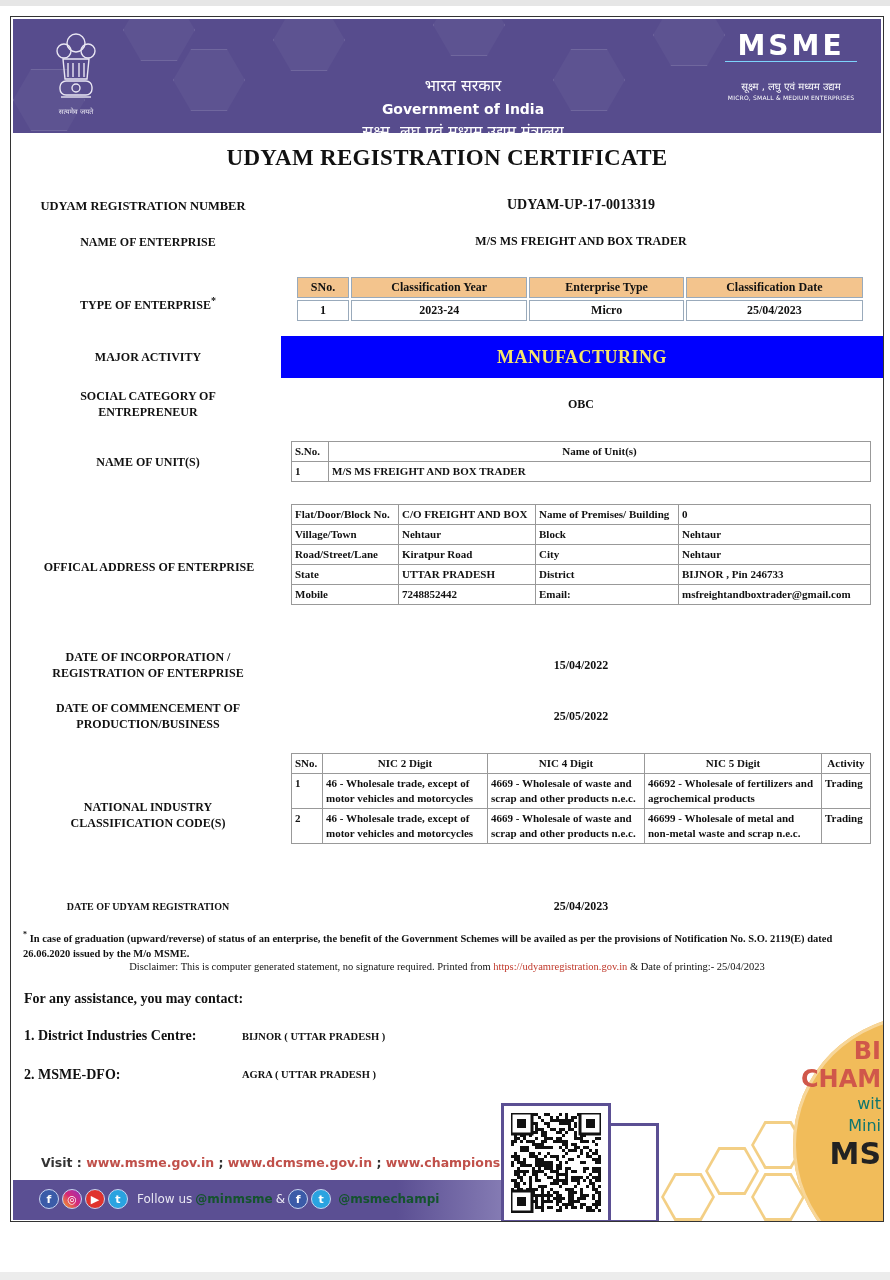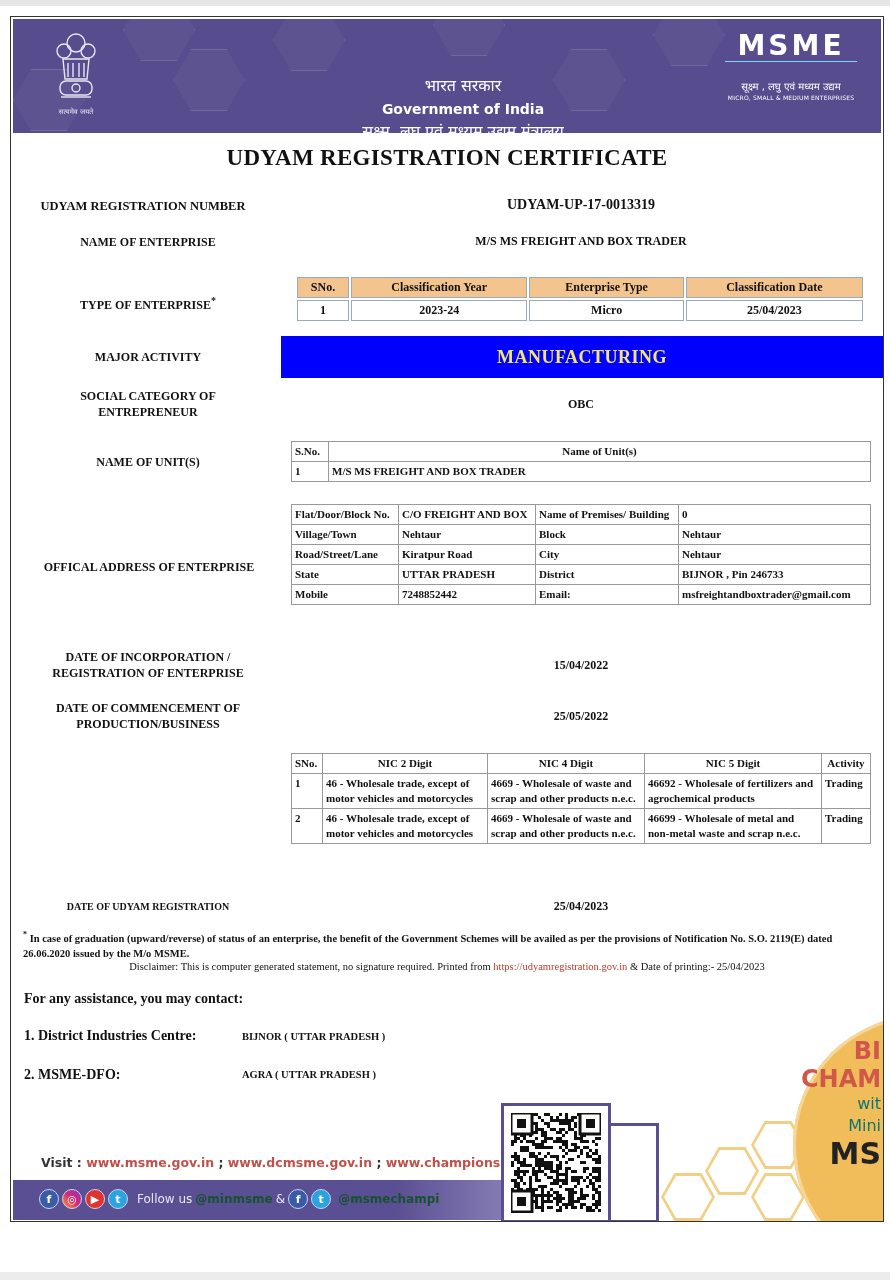--- a/index.html
+++ b/index.html
@@ -217,6 +217,10 @@
   </div>
   <div class="val" style="left:400px;top:692px;width:340px;">25/05/2022</div>
 
+  <div class="lbl" style="left:14px;top:782px;width:246px;">
+    <div>NATIONAL INDUSTRY</div>
+    <div>CLASSIFICATION CODE(S)</div>
+  </div>
   <table class="grid-table nic-table">
     <tbody>
         <tr>

